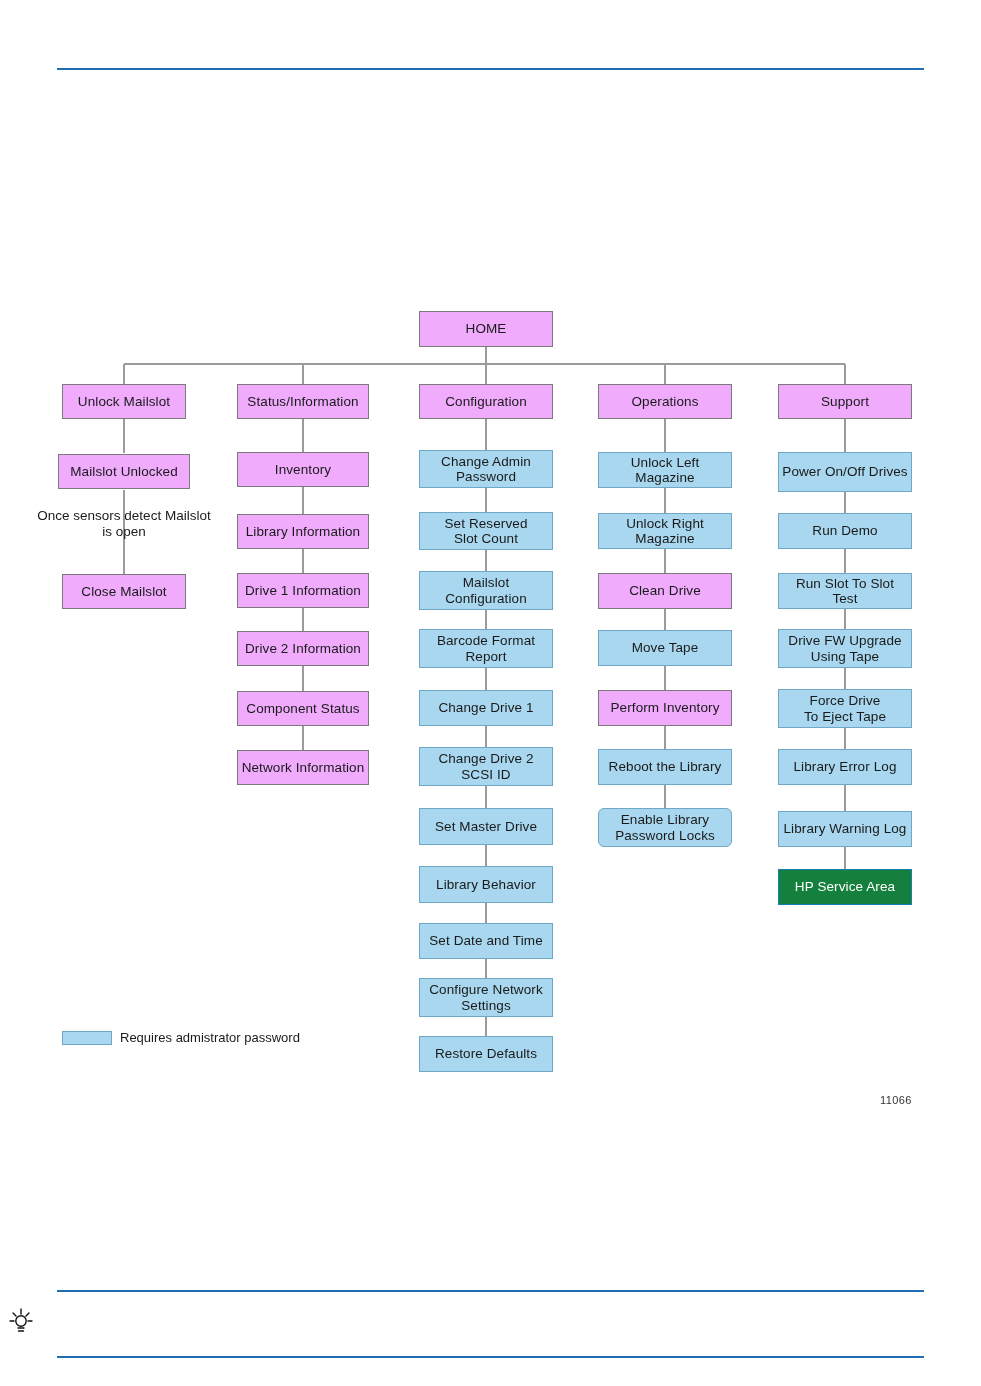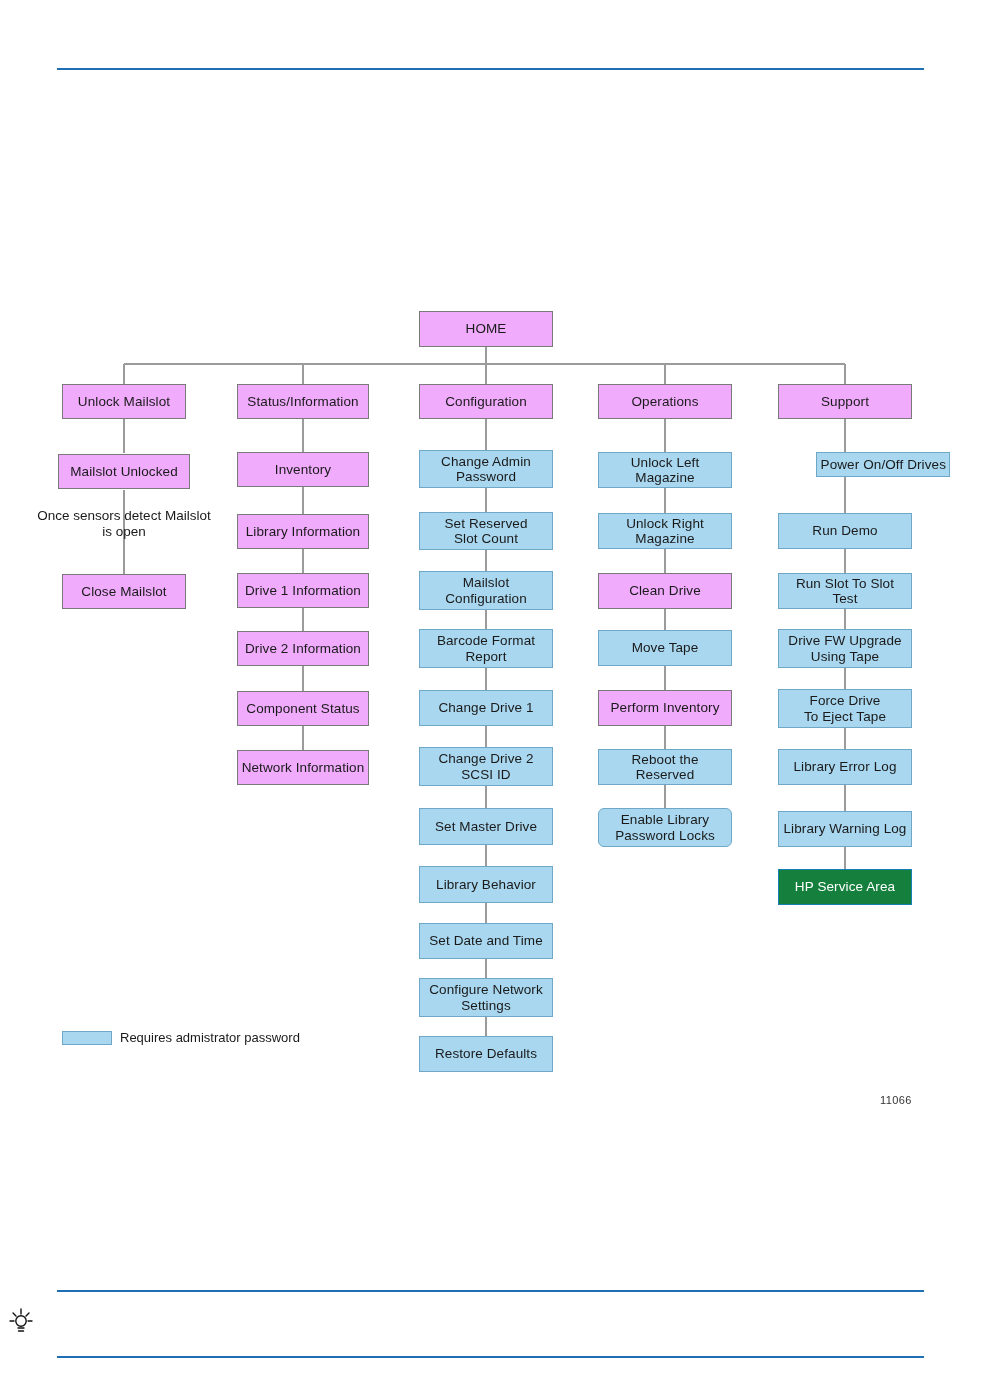--- a/index.html
+++ b/index.html
@@ -290,7 +290,7 @@
     <div class="node" style="left:778px; top:384px; width:134px; height:35px;">
       <span class="lbl">Support</span>
     </div>
-    <div class="node admin" style="left:816px; top:452px; width:134px; height:25px;justify-content:flex-end;">
+    <div class="node admin" style="left:778px; top:452px; width:134px; height:40px;">
       <span class="lbl">Power On/Off Drives</span>
     </div>
     <div class="node admin" style="left:778px; top:513px; width:134px; height:36px;">

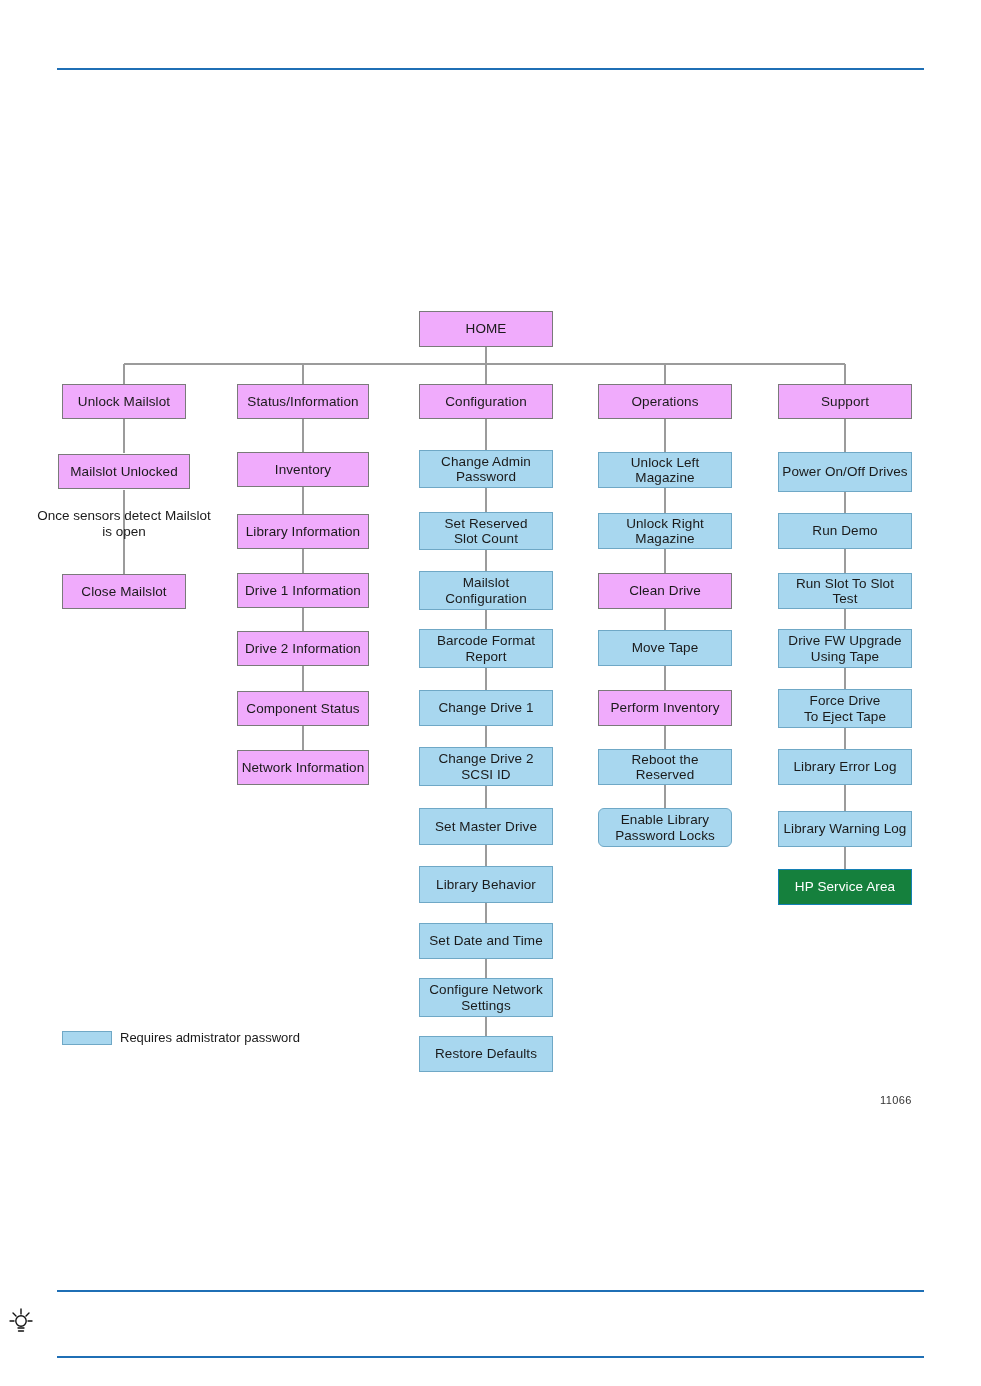--- a/index.html
+++ b/index.html
@@ -278,7 +278,7 @@
       <span class="lbl">Perform Inventory</span>
     </div>
     <div class="node admin" style="left:598px; top:749px; width:134px; height:36px;">
-      <span class="lbl">Reboot the Reserved</span>
+      <span class="lbl">Reboot the Library</span>
     </div>
     <div class="node admin" style="left:598px; top:808px; width:134px; height:39px;border-radius:6px;">
       <span class="lbl">

